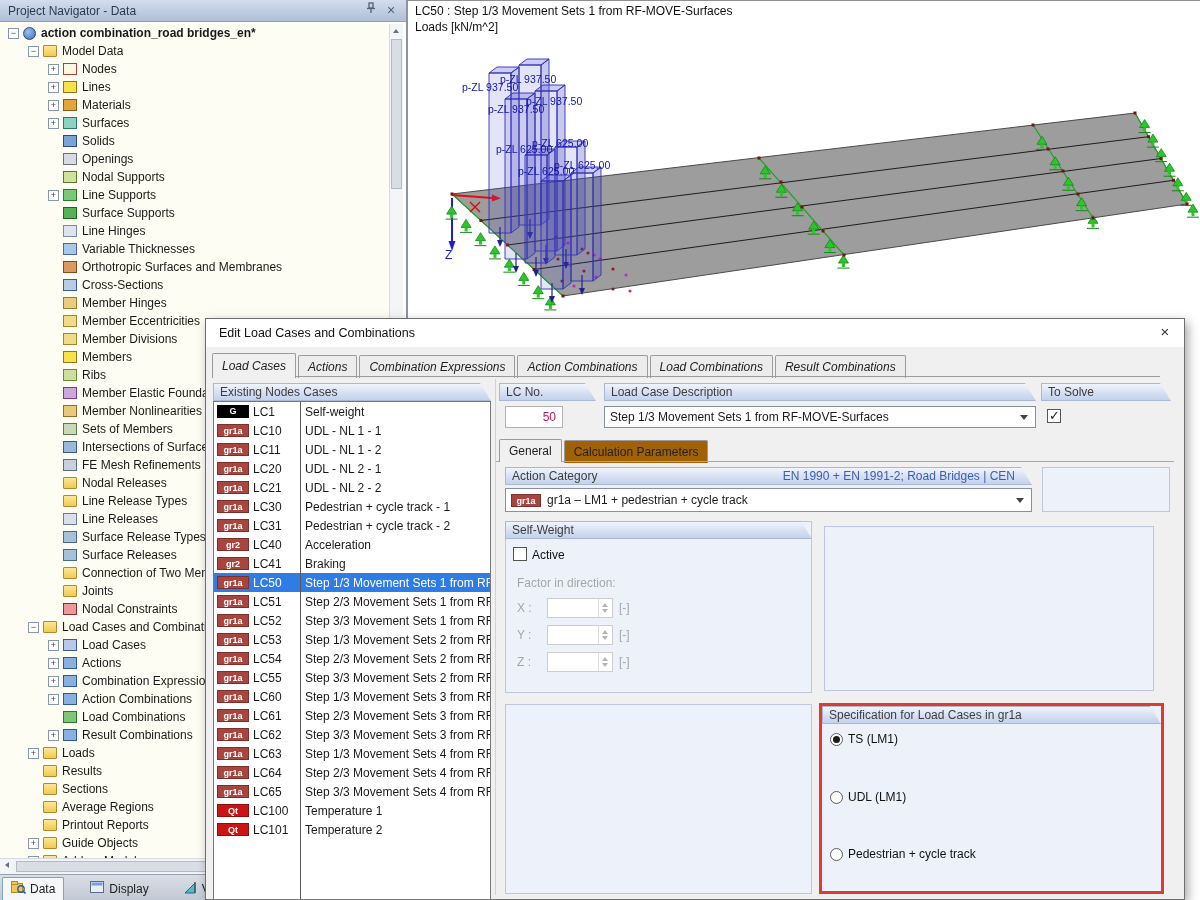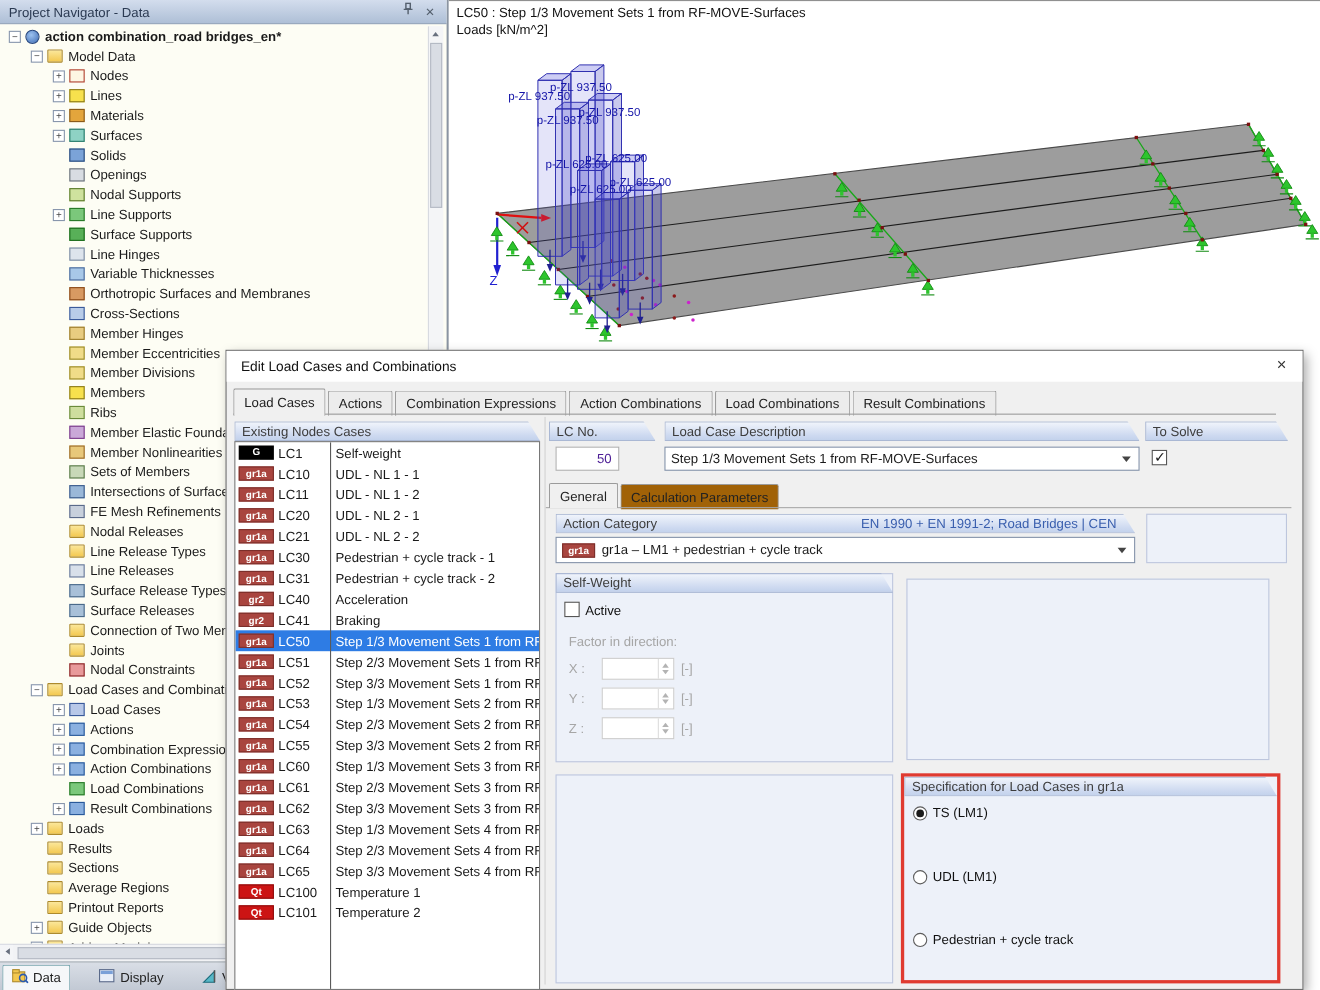--- a/index.html
+++ b/index.html
@@ -50,7 +50,7 @@
   #dlg-title{position:absolute;left:0;top:0;right:0;height:28px;background:#ffffff;line-height:28px;padding-left:13px;color:#111;font-size:12.5px;}
   #dlg-close{position:absolute;right:4px;top:2px;width:30px;height:22px;text-align:center;line-height:22px;font-size:15px;color:#333;}
   #dlg-close::before{content:"×";}
-  #dlg-tabs{position:absolute;left:6px;top:34px;right:24px;height:24px;}
+  #dlg-tabs{position:absolute;left:6px;top:34px;right:24px;height:24px;font-style:italic;}
   #dlg-tabline{position:absolute;left:0;right:0;bottom:0;height:1px;background:#9b9b9b;}
   .dtab{position:relative;display:inline-block;padding:4px 9px;border:1px solid #9b9b9b;border-bottom:none;
     background:#ececec;margin-right:2px;border-radius:2px 2px 0 0;top:1px;color:#222;}

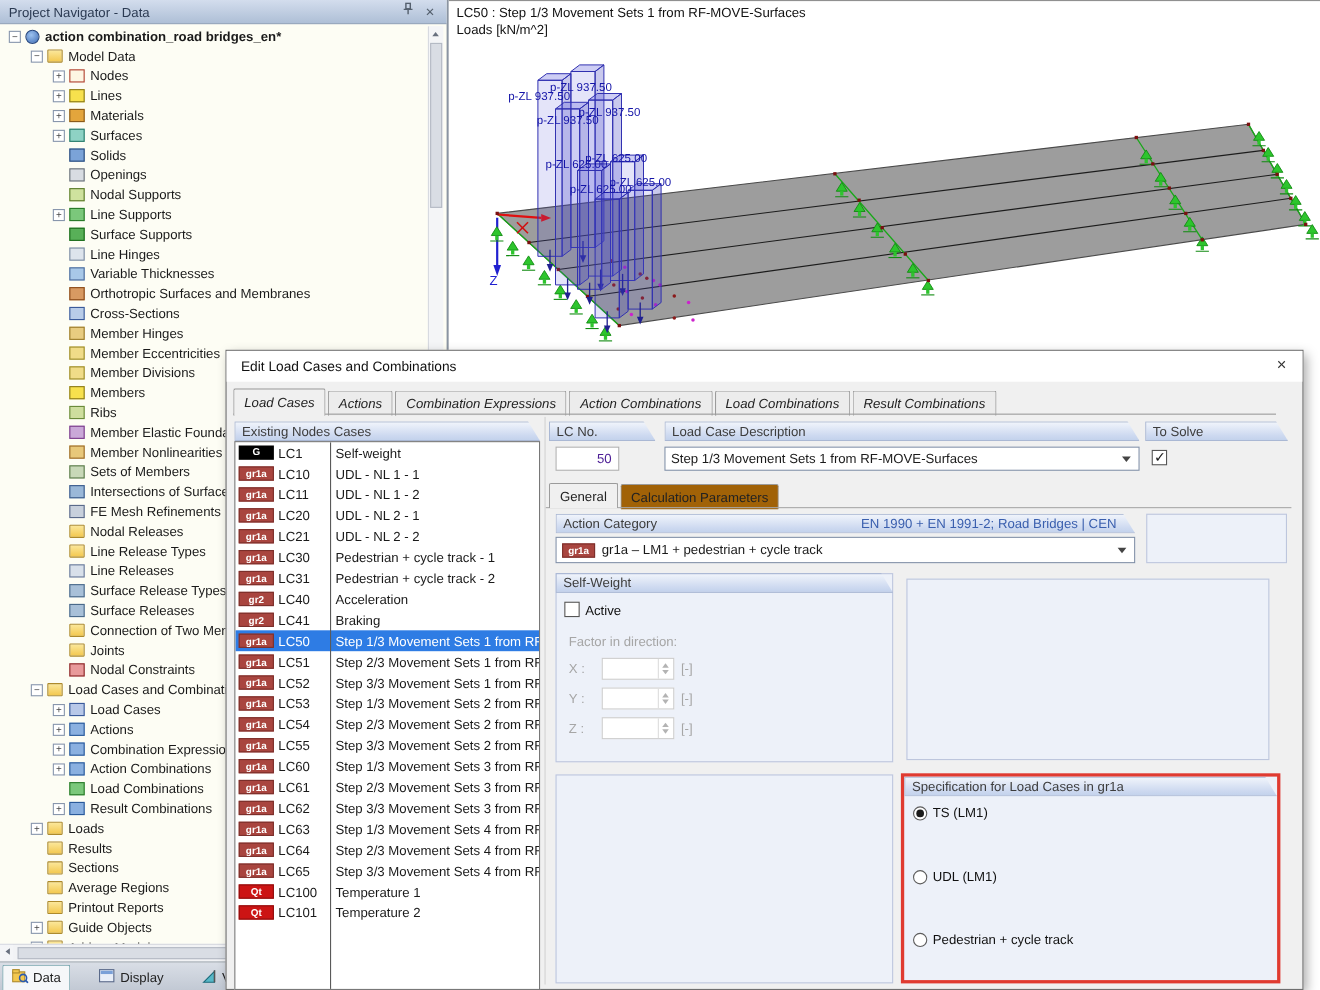--- a/index.html
+++ b/index.html
@@ -720,7 +720,7 @@
       </div>
 
     <div class="band" style="left:293px;top:64px;width:97px;">LC No.</div>
-    <div class="inputbox" style="left:299px;top:87px;width:58px;height:22px;text-align:right;line-height:20px;padding-right:6px;color:#4c1d95;">50</div>
+    <div class="inputbox" style="left:299px;top:87px;width:58px;height:22px;text-align:right;line-height:20px;padding-right:6px;color:#be185d;">50</div>
 
     <div class="band" style="left:398px;top:64px;width:432px;">Load Case Description</div>
     <div class="combo" style="left:398px;top:87px;width:432px;height:22px;">

